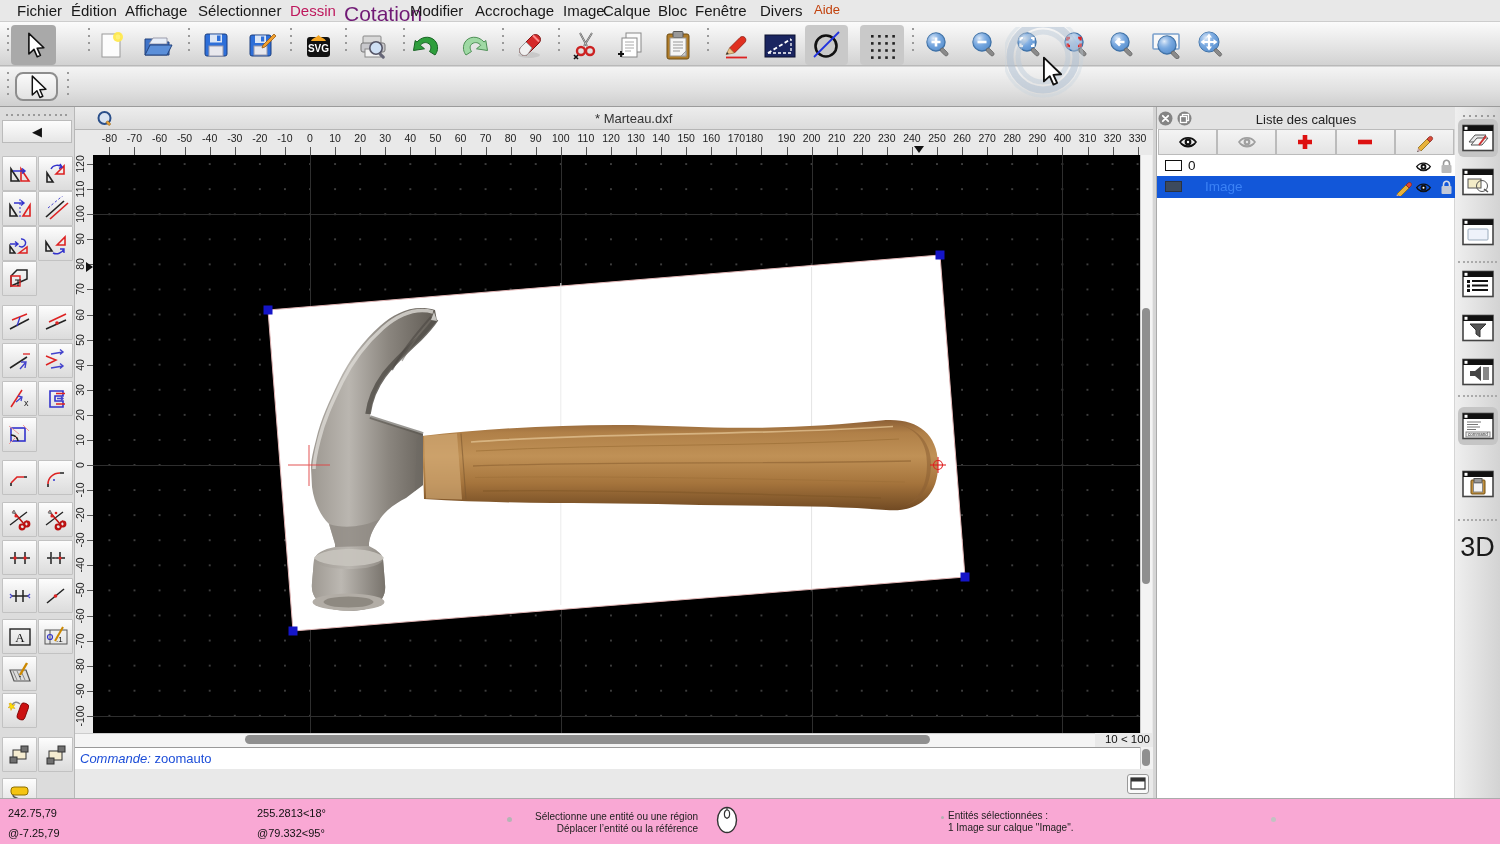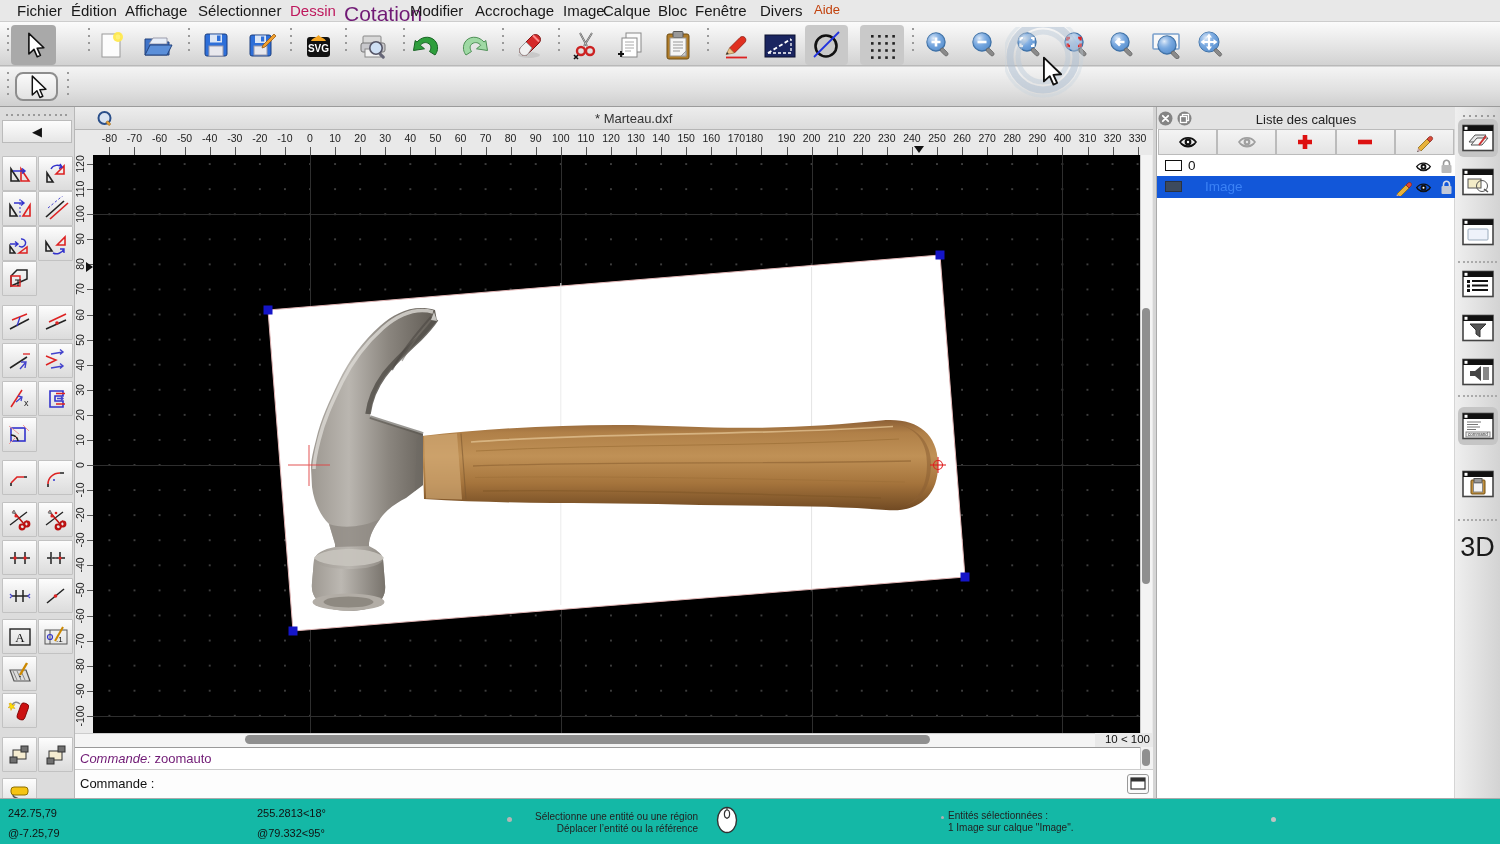--- a/index.html
+++ b/index.html
@@ -750,7 +750,7 @@
     <div class="a" style="left:170px;top:628px;width:685px;height:9px;background:#8f8f8f;border-radius:4.5px"></div>
     <div class="a" style="left:1020px;top:626px;width:58px;height:14px;background:#e9e9e9;font-size:11.5px;color:#111;text-align:right;padding-right:3px">10 &lt; 100</div>
     <div class="a" style="left:0;top:640px;width:1078px;height:22px;background:#fff;border-top:1px solid #999">
-      <span class="a" style="left:5px;top:3px;font-size:13px;color:#701a75"><i>Commande:</i> zoomauto</span>
+      <span class="a" style="left:5px;top:3px;font-size:13px;color:#1d4ed8"><i>Commande:</i> zoomauto</span>
     </div>
     <div class="a" style="left:1065px;top:640px;width:13px;height:22px;background:#f2f2f2;border-left:1px solid #ccc"></div>
     <div class="a" style="left:1067px;top:642px;width:8px;height:17px;background:#8f8f8f;border-radius:4px"></div>

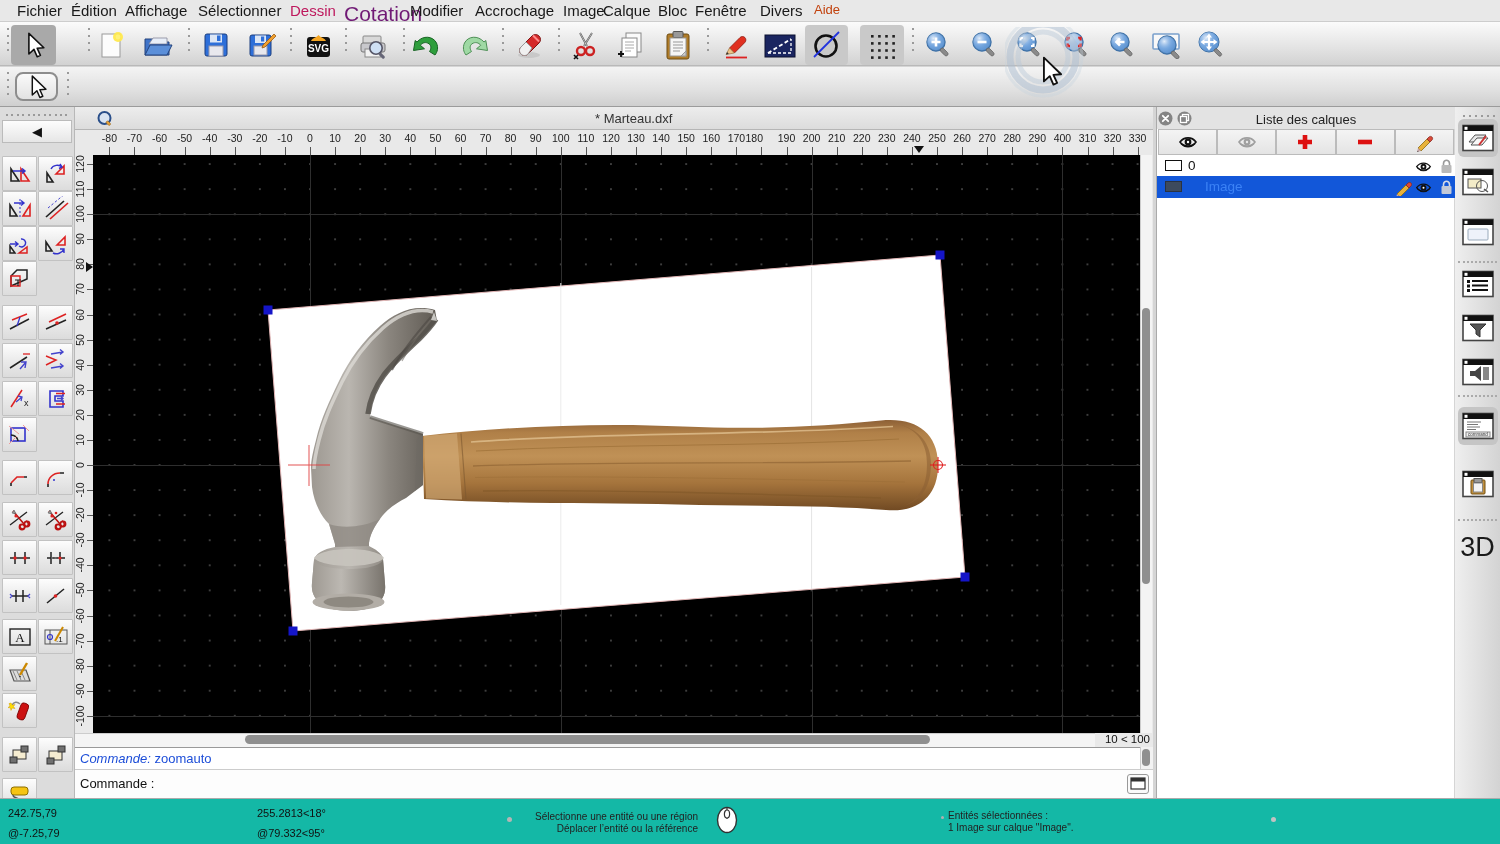--- a/index.html
+++ b/index.html
@@ -754,9 +754,6 @@
     </div>
     <div class="a" style="left:1065px;top:640px;width:13px;height:22px;background:#f2f2f2;border-left:1px solid #ccc"></div>
     <div class="a" style="left:1067px;top:642px;width:8px;height:17px;background:#8f8f8f;border-radius:4px"></div>
-    <div class="a" style="left:0;top:662px;width:1078px;height:29px;background:#fdfdfd;border-top:1px solid #ccc">
-      <span class="a" style="left:5px;top:6px;font-size:13px;color:#111">Commande :</span>
-    </div>
     <div class="a" style="left:1052px;top:667px;width:22px;height:20px;background:#fafafa;border:1px solid #999;border-radius:3px">
       <svg width="16" height="14" viewBox="0 0 16 14" style="position:absolute;left:2px;top:2px">
         <rect x="1" y="1" width="14" height="11" fill="#fff" stroke="#333" stroke-width="1.2"></rect>

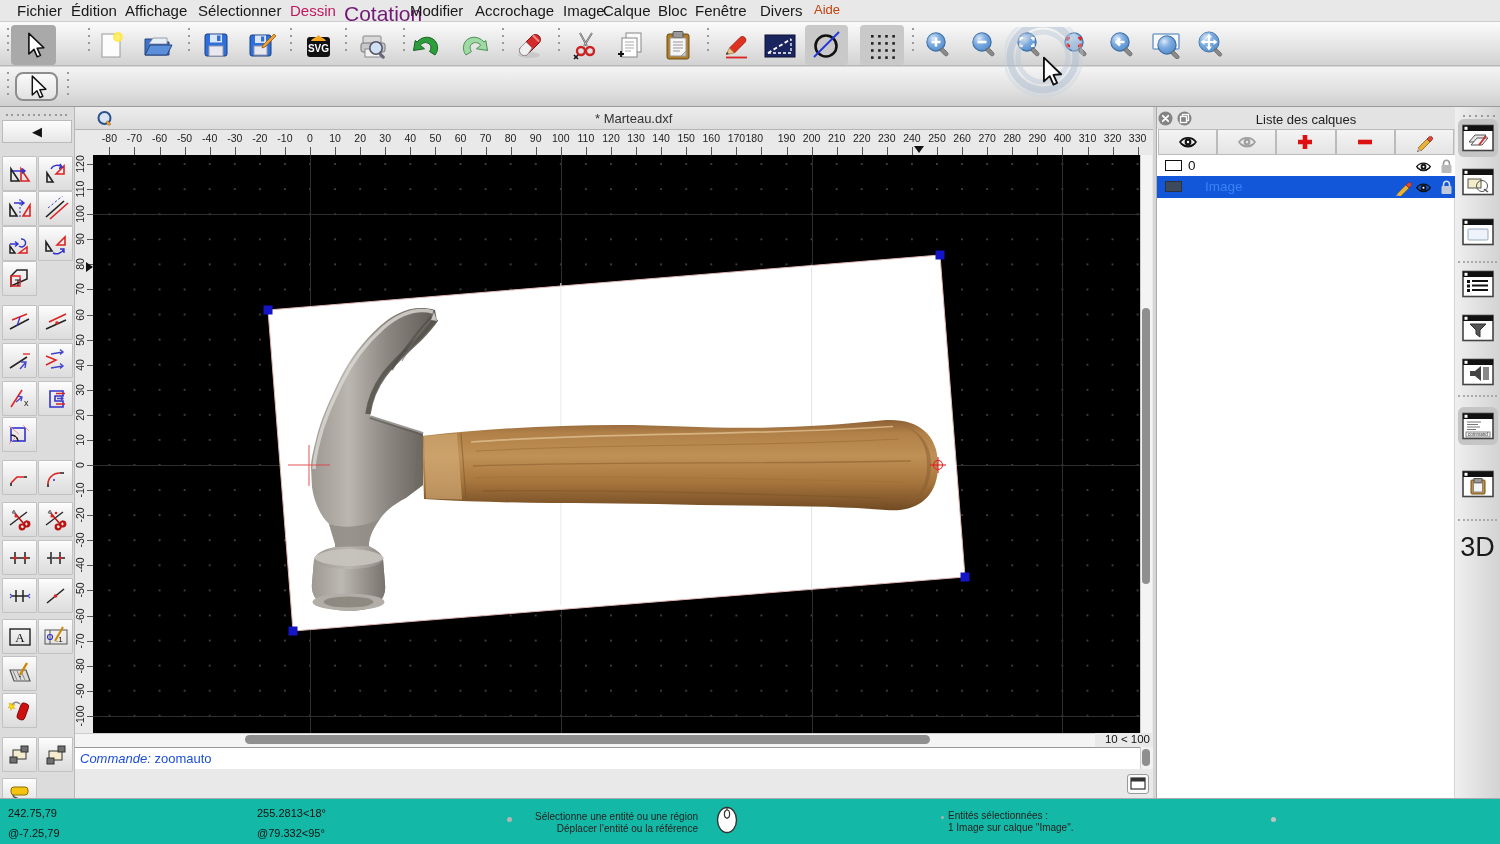--- a/index.html
+++ b/index.html
@@ -920,7 +920,7 @@
       </svg></div>
     <div class="a" style="left:0;top:425px;width:45px;text-align:center;font-size:27px;color:#1a1a1a">3D</div>
   </div>
-<div class="a" style="left:0;top:798px;width:1500px;height:46px;background:#14b8a6;border-top:1px solid #ababab">
+<div class="a" style="left:0;top:798px;width:1500px;height:46px;background:#f9a8d4;border-top:1px solid #ababab">
     <div class="a" style="left:8px;top:8px;font-size:11px;color:#111">242.75,79</div>
     <div class="a" style="left:8px;top:28px;font-size:11px;color:#111">@-7.25,79</div>
     <div class="a" style="left:257px;top:8px;font-size:11px;color:#111">255.2813&lt;18°</div>

